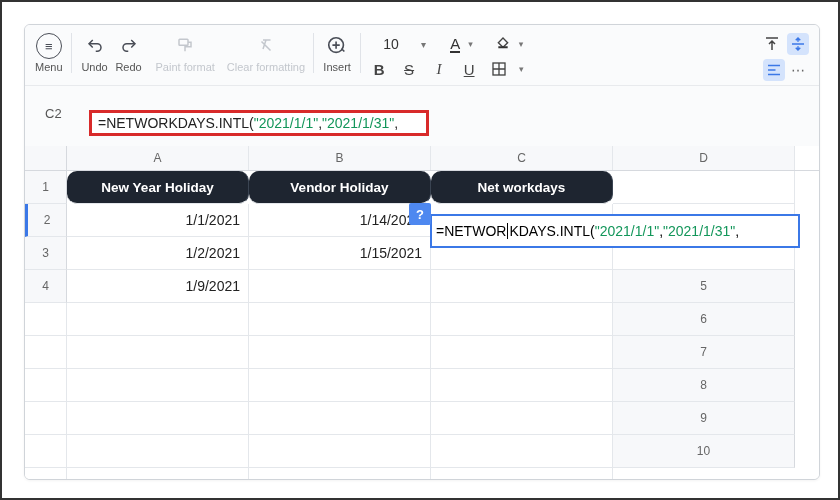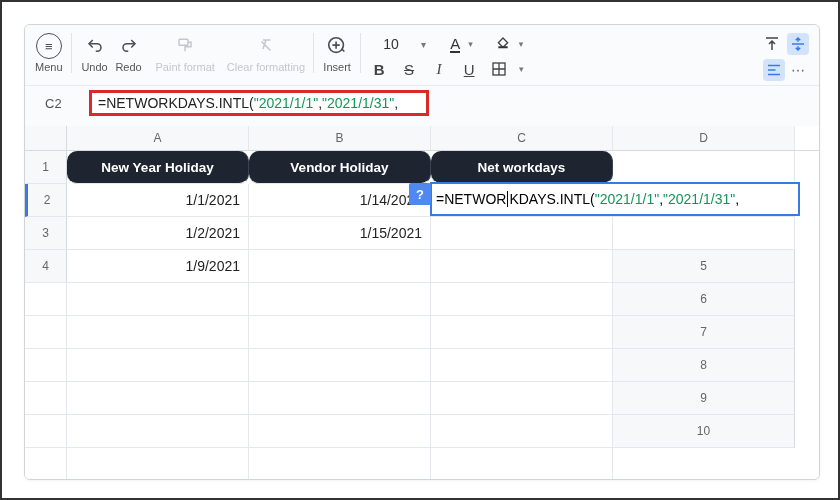--- a/index.html
+++ b/index.html
@@ -74,6 +74,7 @@
     color:#222;
     min-width: 340px;
     background:#fff;
+    margin-top:20px;
   }
   .fstr { color: #13965a; }
   

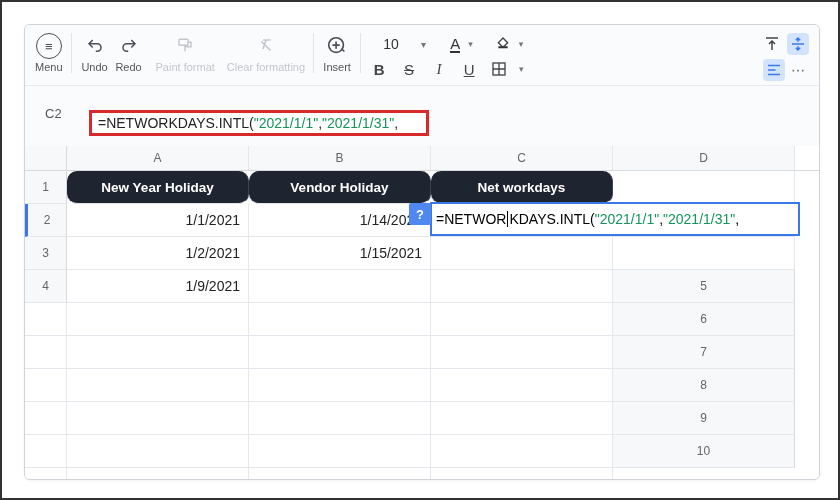--- a/index.html
+++ b/index.html
@@ -129,7 +129,7 @@
   
   .active-editor {
     position:absolute;
-    left: 405px; top: 56px;
+    left: 405px; top: 68px;
     width: 370px; height: 34px;
     border: 2px solid #3b78e7;
     background:#fff;

